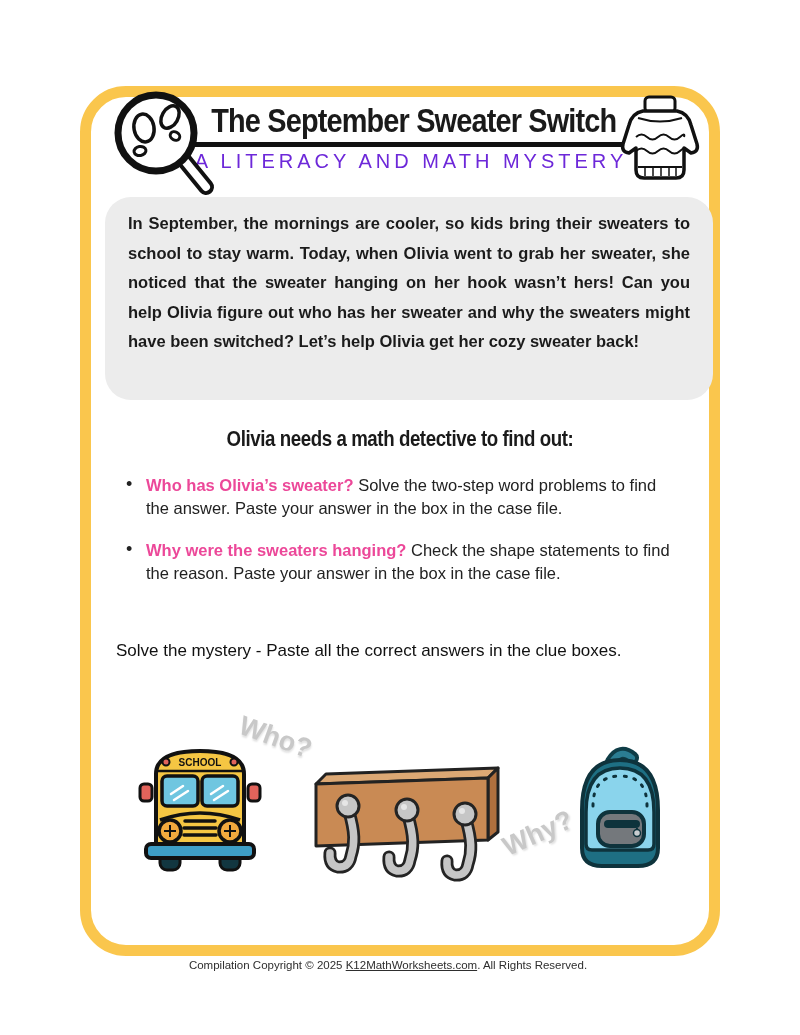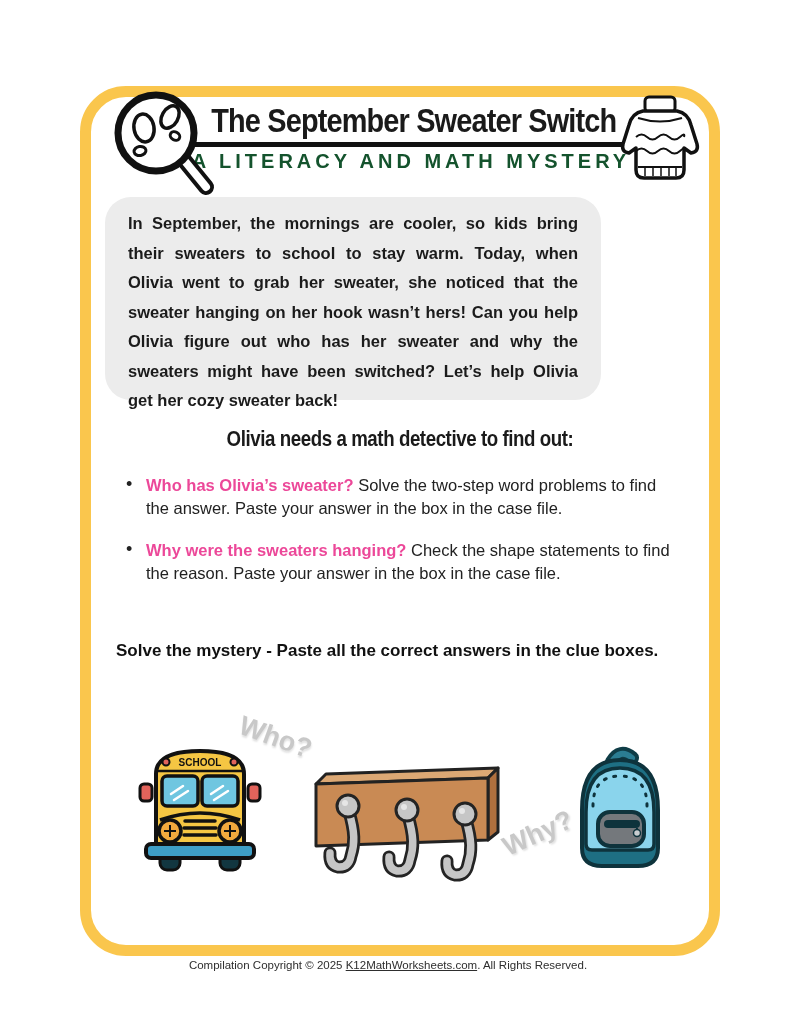--- a/index.html
+++ b/index.html
@@ -17,7 +17,7 @@
          transform:scaleX(.85);transform-origin:center;}
   .title-underline{position:absolute;left:188px;top:142px;width:462px;height:5px;background:#111;}
   .subtitle{position:absolute;left:176px;top:150px;width:470px;text-align:center;
-            font-size:20px;font-weight:700;letter-spacing:4px;white-space:nowrap;color:#14532d;}
+            font-size:20px;font-weight:400;letter-spacing:4px;white-space:nowrap;color:#6d28d9;}
 
   .intro-box{position:absolute;left:105px;top:197px;width:496px;height:203px;
              background:var(--intro-bg,#ECECEC);border-radius:26px;box-sizing:border-box;

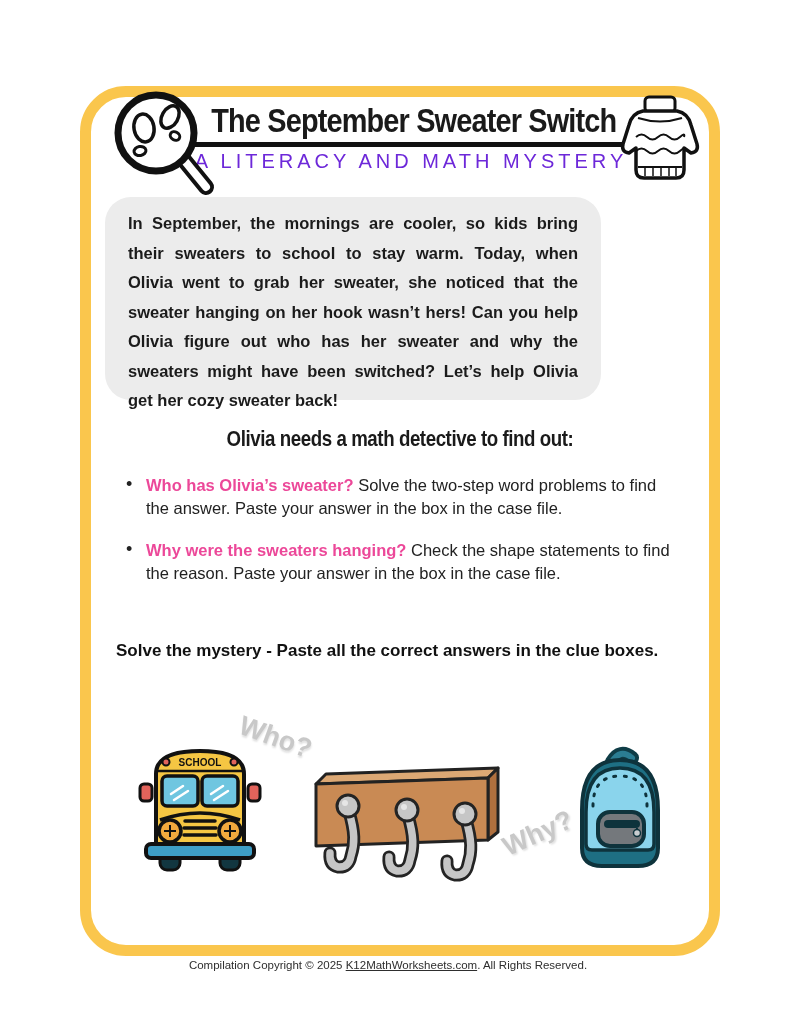--- a/index.html
+++ b/index.html
@@ -19,7 +19,7 @@
   .subtitle{position:absolute;left:176px;top:150px;width:470px;text-align:center;
             font-size:20px;font-weight:400;letter-spacing:4px;white-space:nowrap;color:#6d28d9;}
 
-  .intro-box{position:absolute;left:105px;top:197px;width:496px;height:203px;
+  .intro-box{position:absolute;left:105px;top:197px;width:608px;height:203px;
              background:var(--intro-bg,#ECECEC);border-radius:26px;box-sizing:border-box;
              padding:12px 23px;}
   .intro-text{font-size:16.5px;line-height:29.5px;font-weight:600;text-align:justify;color:#1b1b1b;}

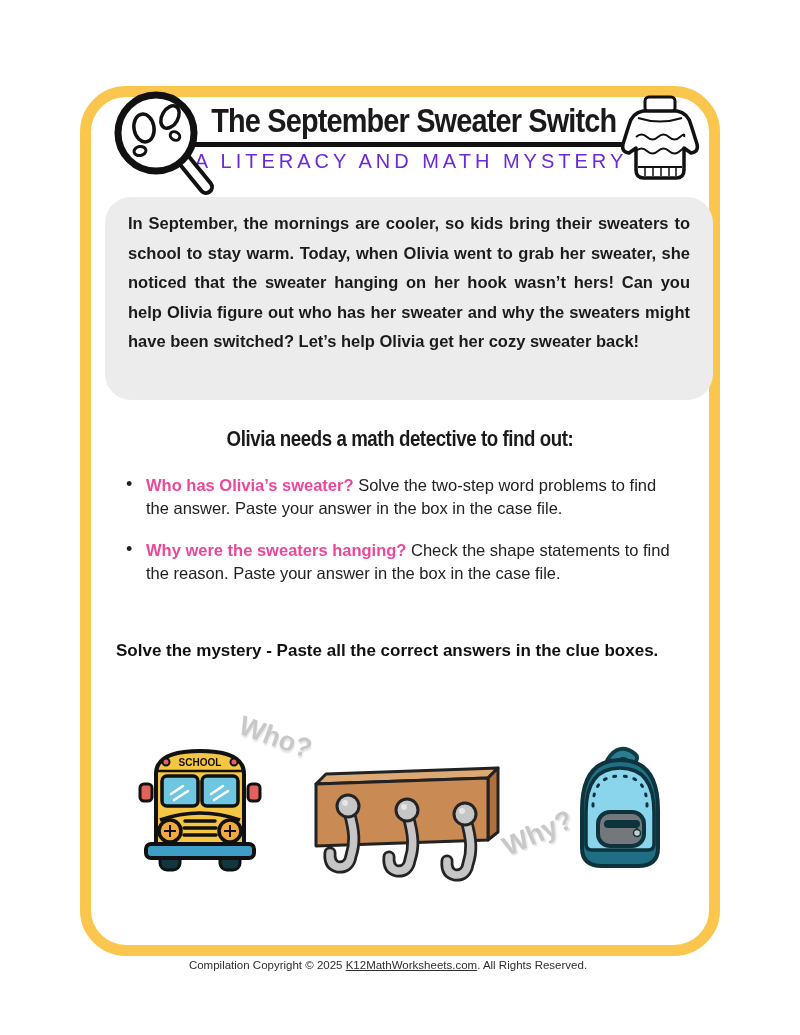--- a/index.html
+++ b/index.html
@@ -33,7 +33,7 @@
   .bullets li .dot{position:absolute;left:4px;top:-1px;font-size:18px;}
   .bullets .lead{font-weight:bold;color:#ec4899;}
 
-  .solve-line{position:absolute;left:116px;top:641px;width:584px;font-size:17px;font-weight:bold;color:#111;}
+  .solve-line{position:absolute;left:116px;top:641px;width:584px;font-size:17px;font-weight:normal;color:#111;}
 
   .illus{position:absolute;}
   .hand-label{position:absolute;font-size:27px;font-weight:800;color:var(--label-gray,#C8C8C8);

